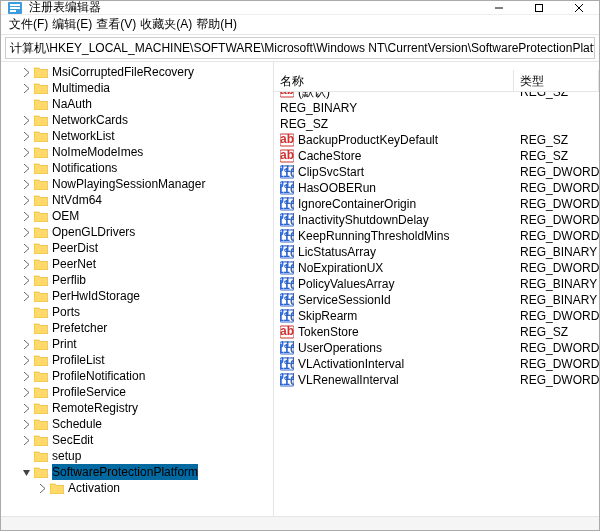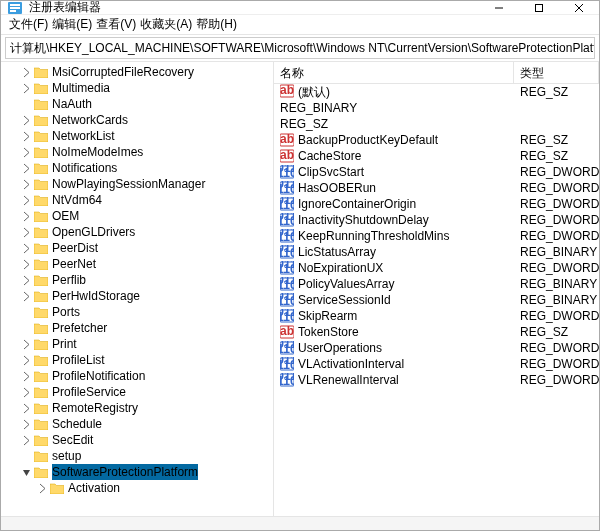--- a/index.html
+++ b/index.html
@@ -23,7 +23,7 @@
 .tree-item .label { font-size: 12px; line-height: 16px; }
 .tree-item.selected .label { background: #0369a1; }
 .listview { flex: 1; overflow: auto; }
-.list-header { display: flex; height: 22px; border-bottom: 1px solid #e5e5e5; position: sticky; top: 0; background: #fff; }
+.list-header { display: flex; height: 22px; border-bottom: 1px solid #e5e5e5; position: sticky; top: 8px; background: #fff; }
 .list-header .col { padding: 3px 6px; border-right: 1px solid #e5e5e5; font-size: 12px; cursor: default; }
 .col-name { width: 240px; }
 .col-type { flex: 1; }

